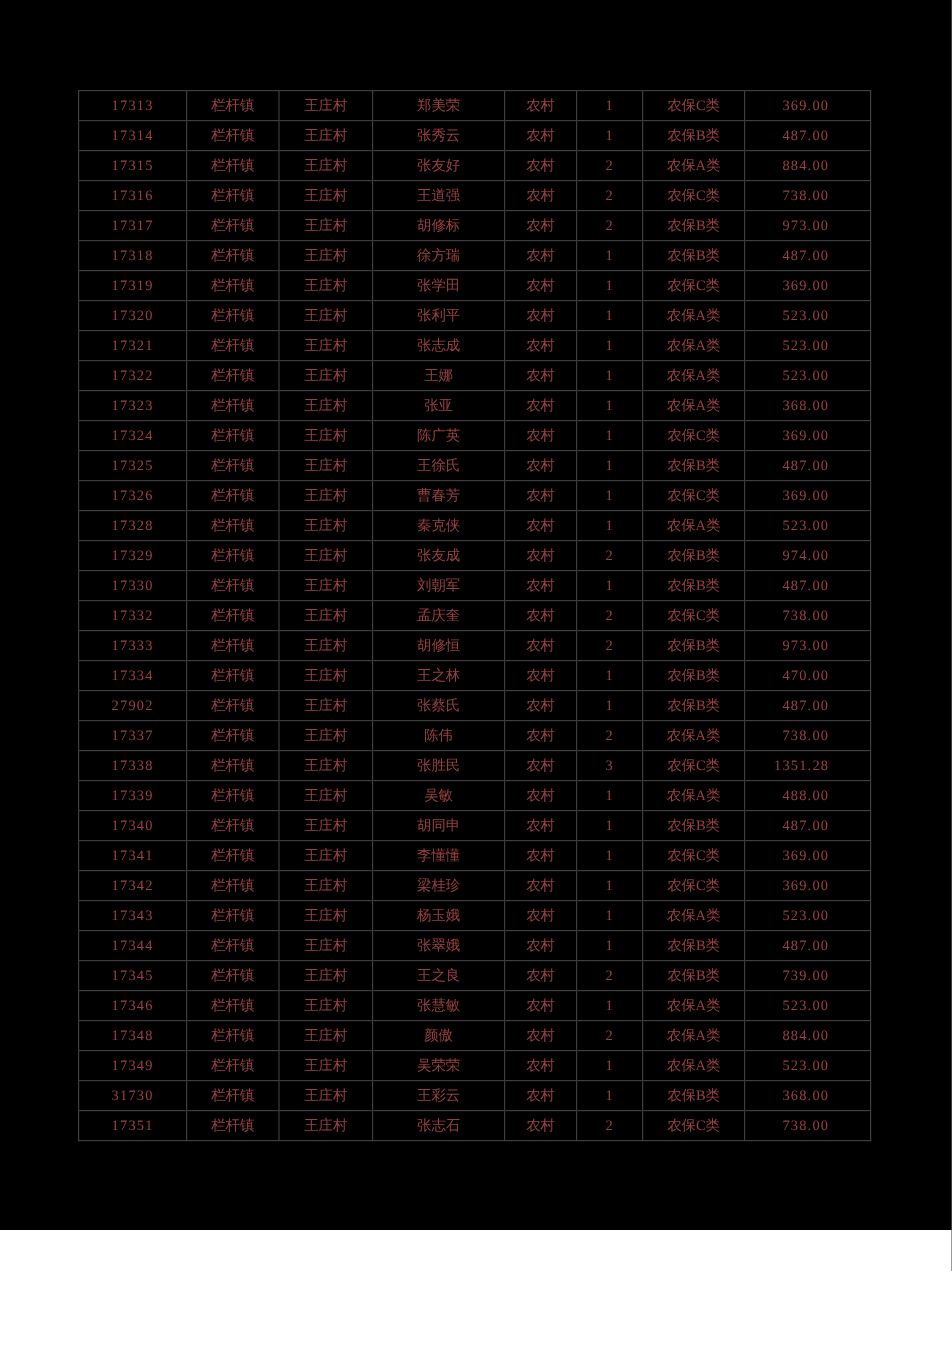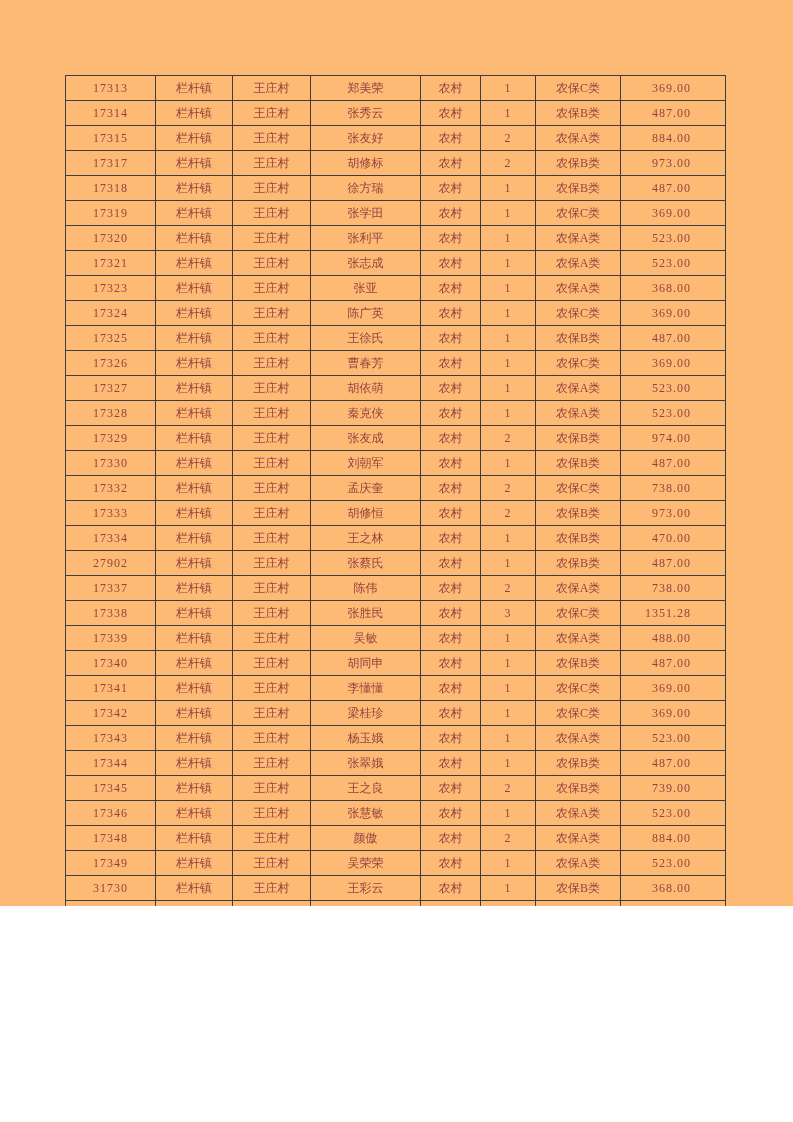--- a/index.html
+++ b/index.html
@@ -15,8 +15,8 @@
   .page {
     position: relative;
     width: 793px;
-    height: 906px;
-    background: #fdba74;
+    height: 1025px;
+    background: #000000;
     overflow: hidden;
   }
   table.datatable {

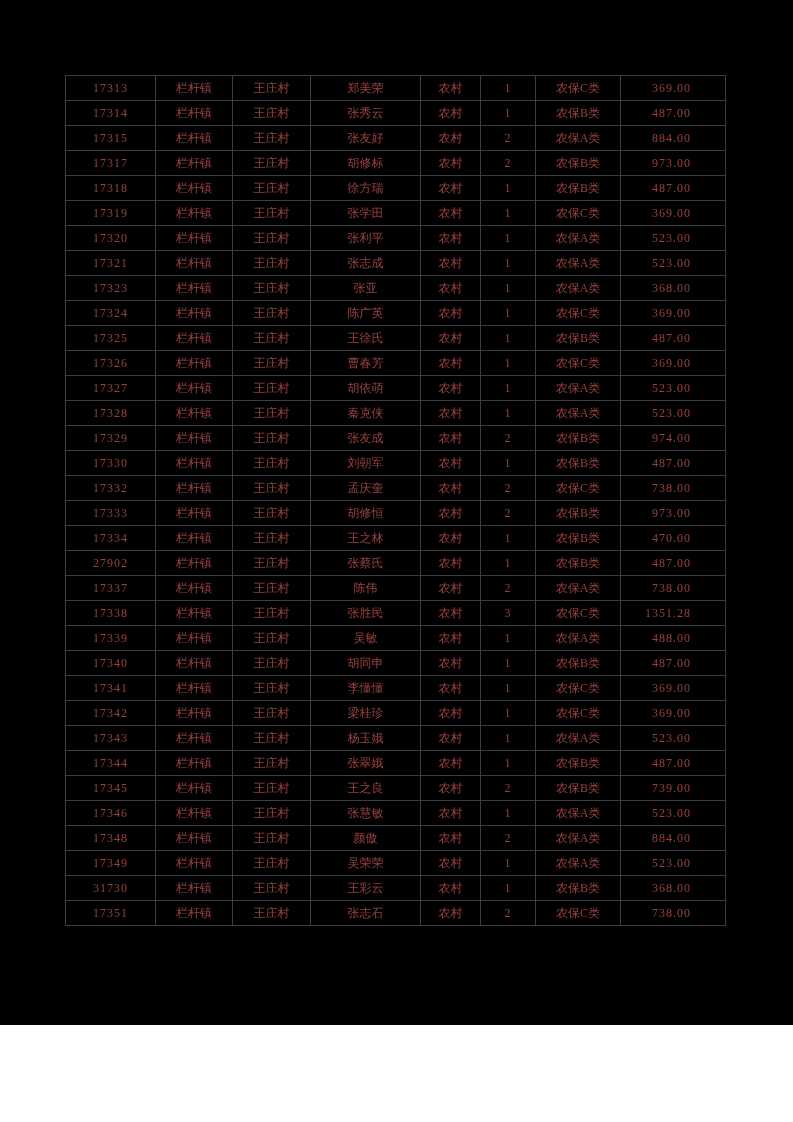--- a/index.html
+++ b/index.html
@@ -102,6 +102,16 @@
           <td class="amount">884.00</td>
         </tr>
         <tr>
+          <td class="num">17316</td>
+          <td>栏杆镇</td>
+          <td>王庄村</td>
+          <td>王道强</td>
+          <td>农村</td>
+          <td class="num">2</td>
+          <td>农保C类</td>
+          <td class="amount">738.00</td>
+        </tr>
+        <tr>
           <td class="num">17317</td>
           <td>栏杆镇</td>
           <td>王庄村</td>

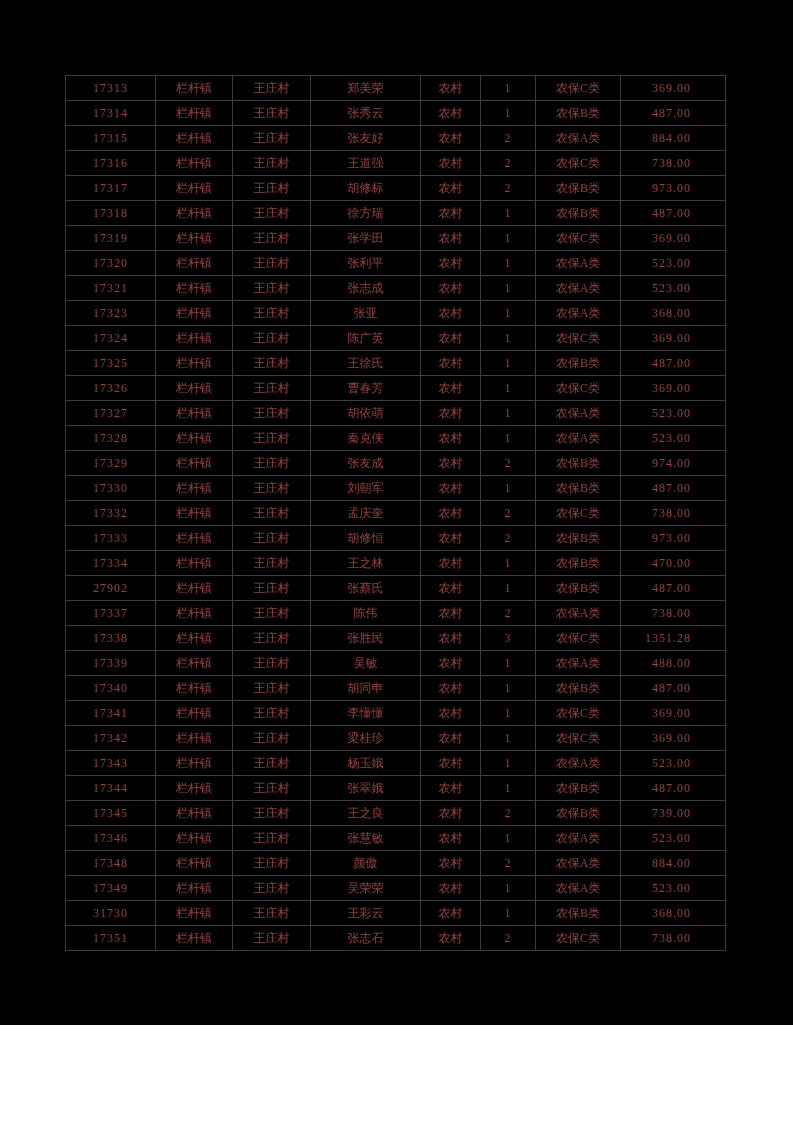--- a/index.html
+++ b/index.html
@@ -162,6 +162,16 @@
           <td class="amount">523.00</td>
         </tr>
         <tr>
+          <td class="num">17322</td>
+          <td>栏杆镇</td>
+          <td>王庄村</td>
+          <td>王娜</td>
+          <td>农村</td>
+          <td class="num">1</td>
+          <td>农保A类</td>
+          <td class="amount">523.00</td>
+        </tr>
+        <tr>
           <td class="num">17323</td>
           <td>栏杆镇</td>
           <td>王庄村</td>

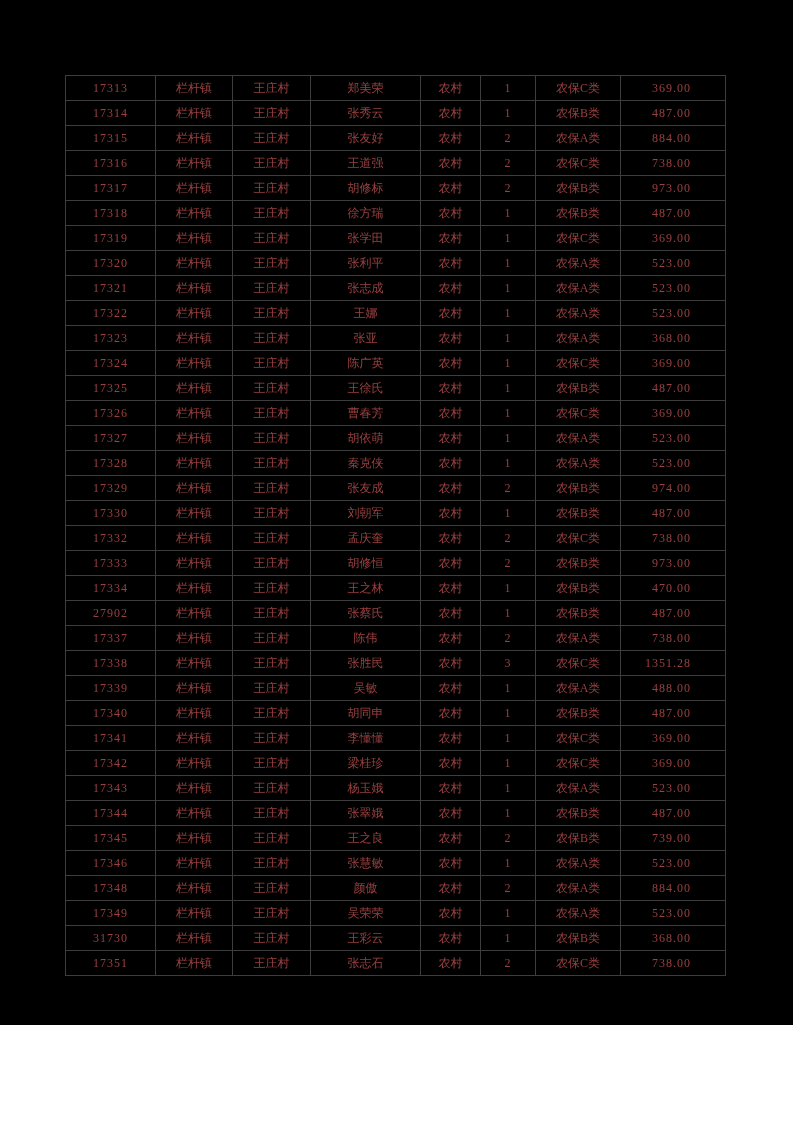--- a/index.html
+++ b/index.html
@@ -212,16 +212,6 @@
           <td class="amount">369.00</td>
         </tr>
         <tr>
-          <td class="num">17327</td>
-          <td>栏杆镇</td>
-          <td>王庄村</td>
-          <td>胡依萌</td>
-          <td>农村</td>
-          <td class="num">1</td>
-          <td>农保A类</td>
-          <td class="amount">523.00</td>
-        </tr>
-        <tr>
           <td class="num">17328</td>
           <td>栏杆镇</td>
           <td>王庄村</td>

